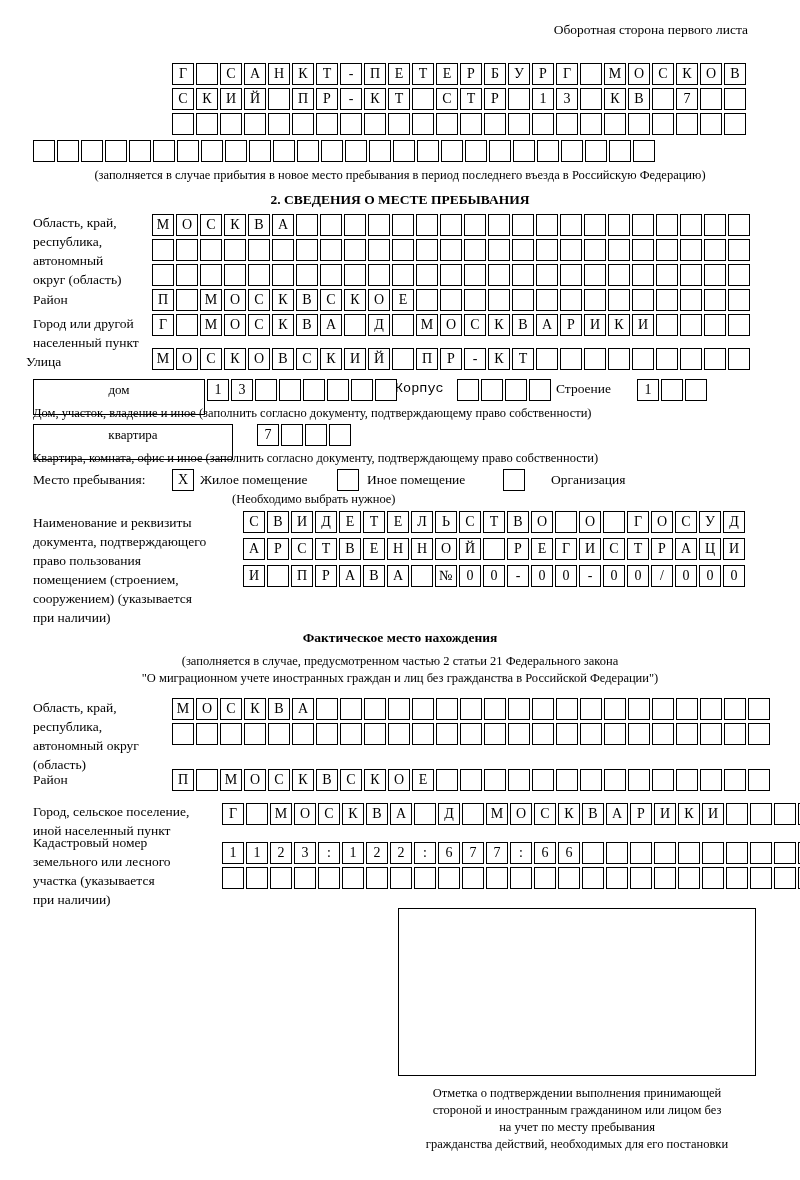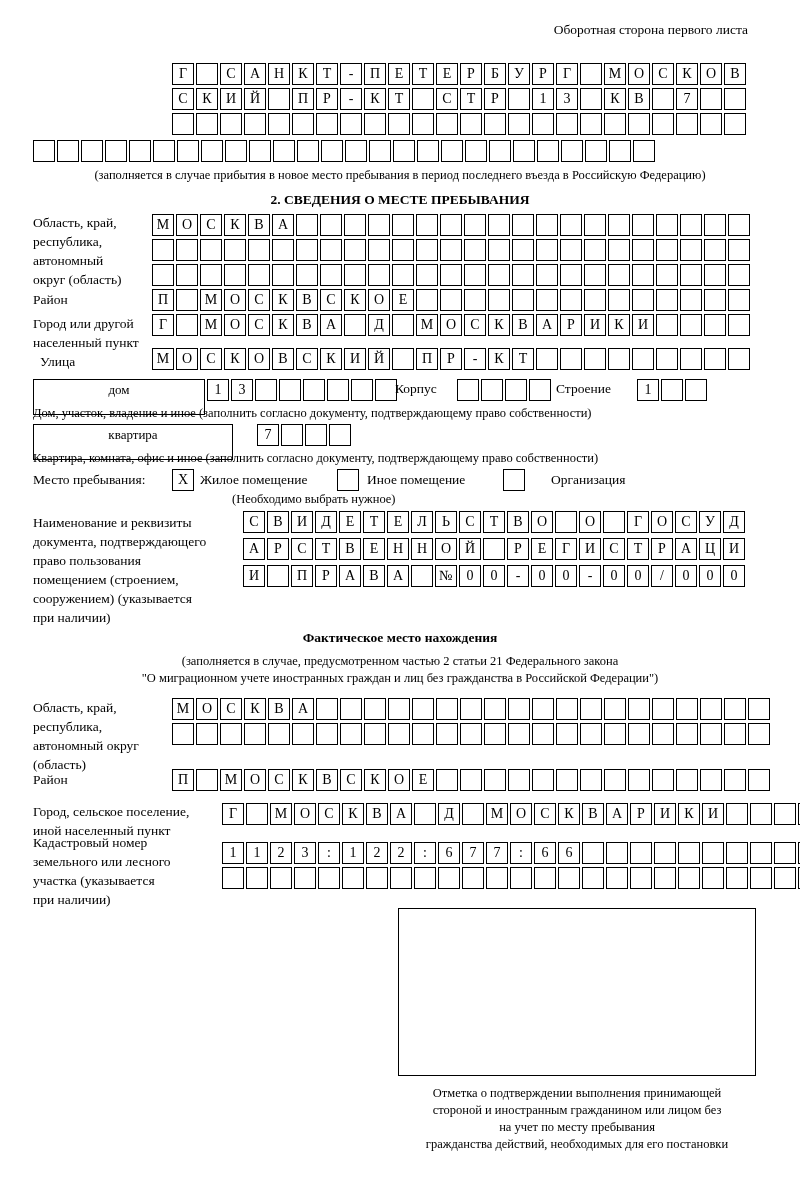--- a/index.html
+++ b/index.html
@@ -366,7 +366,7 @@
       <div class="cell"></div>
     </div>
 
-  <div class="lbl" style="left:40px; top:352px;">Улица</div>
+  <div class="lbl" style="left:26px; top:352px;">Улица</div>
   <div class="row" id="s2-city-1" style="left:152px; top:348px;">
       <div class="cell">М</div>
       <div class="cell">О</div>

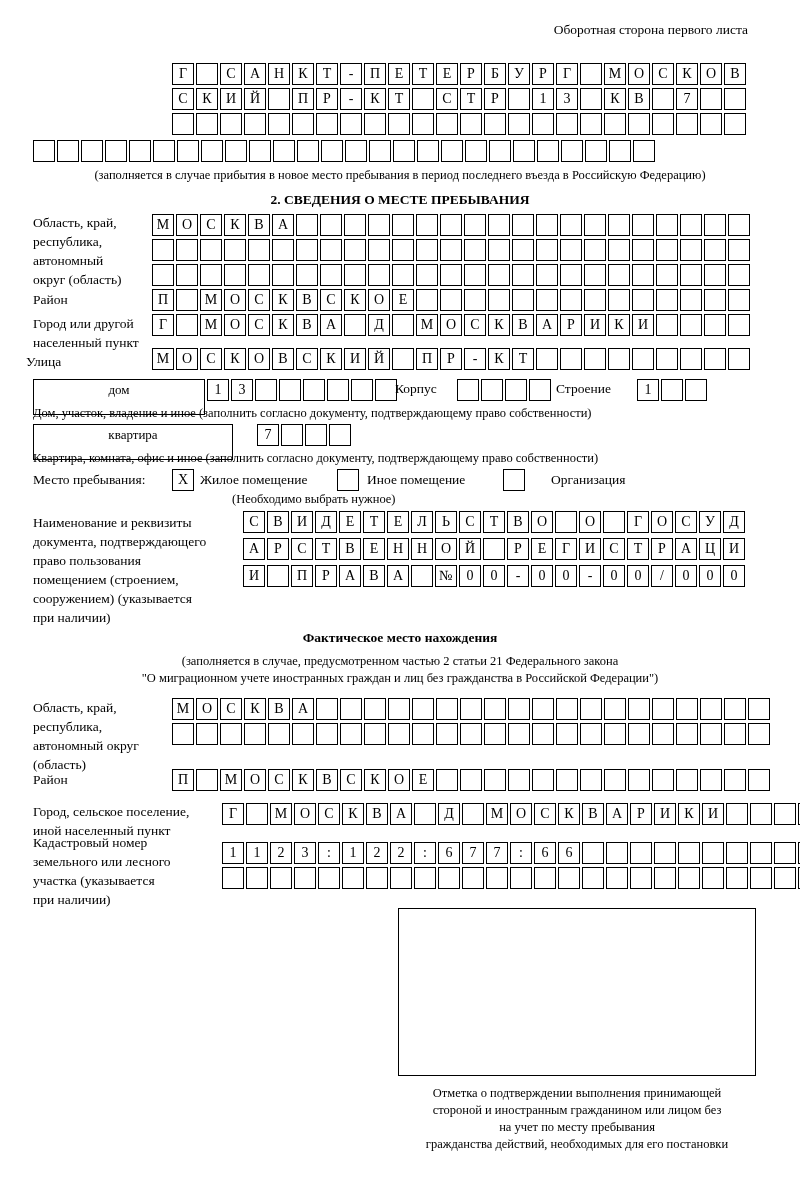--- a/index.html
+++ b/index.html
@@ -406,7 +406,7 @@
       <div class="cell"></div>
       <div class="cell"></div>
     </div>
-  <div class="lbl" style="left:395px; top:379px;">Корпус</div>
+  <div class="lbl" style="left:395px; top:379px;font-family:Liberation Mono, monospace;">Корпус</div>
   <div class="row" id="s2-korpus" style="left:457px; top:379px;">
       <div class="cell"></div>
       <div class="cell"></div>

